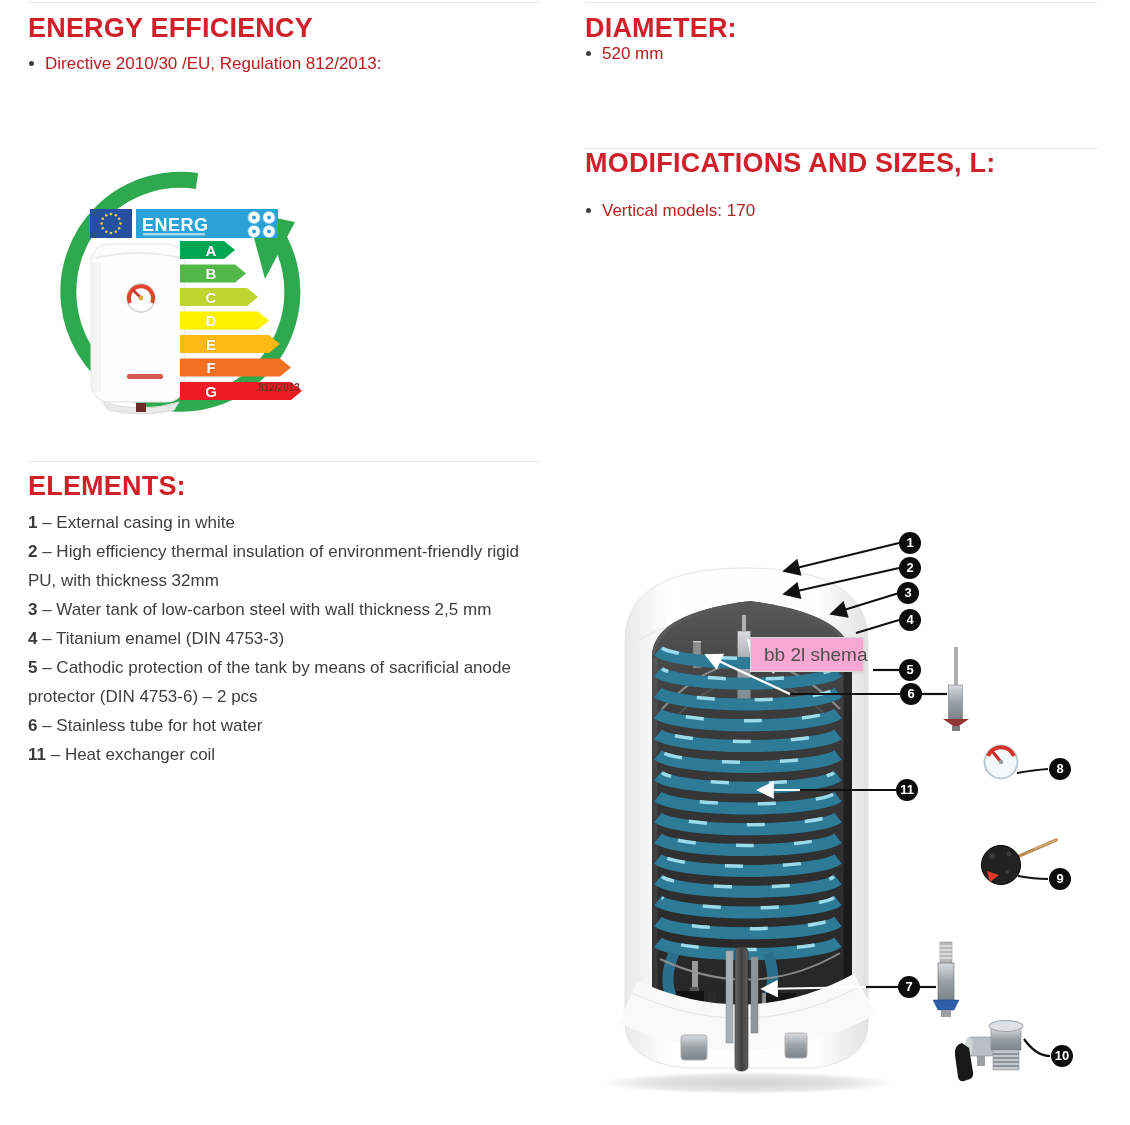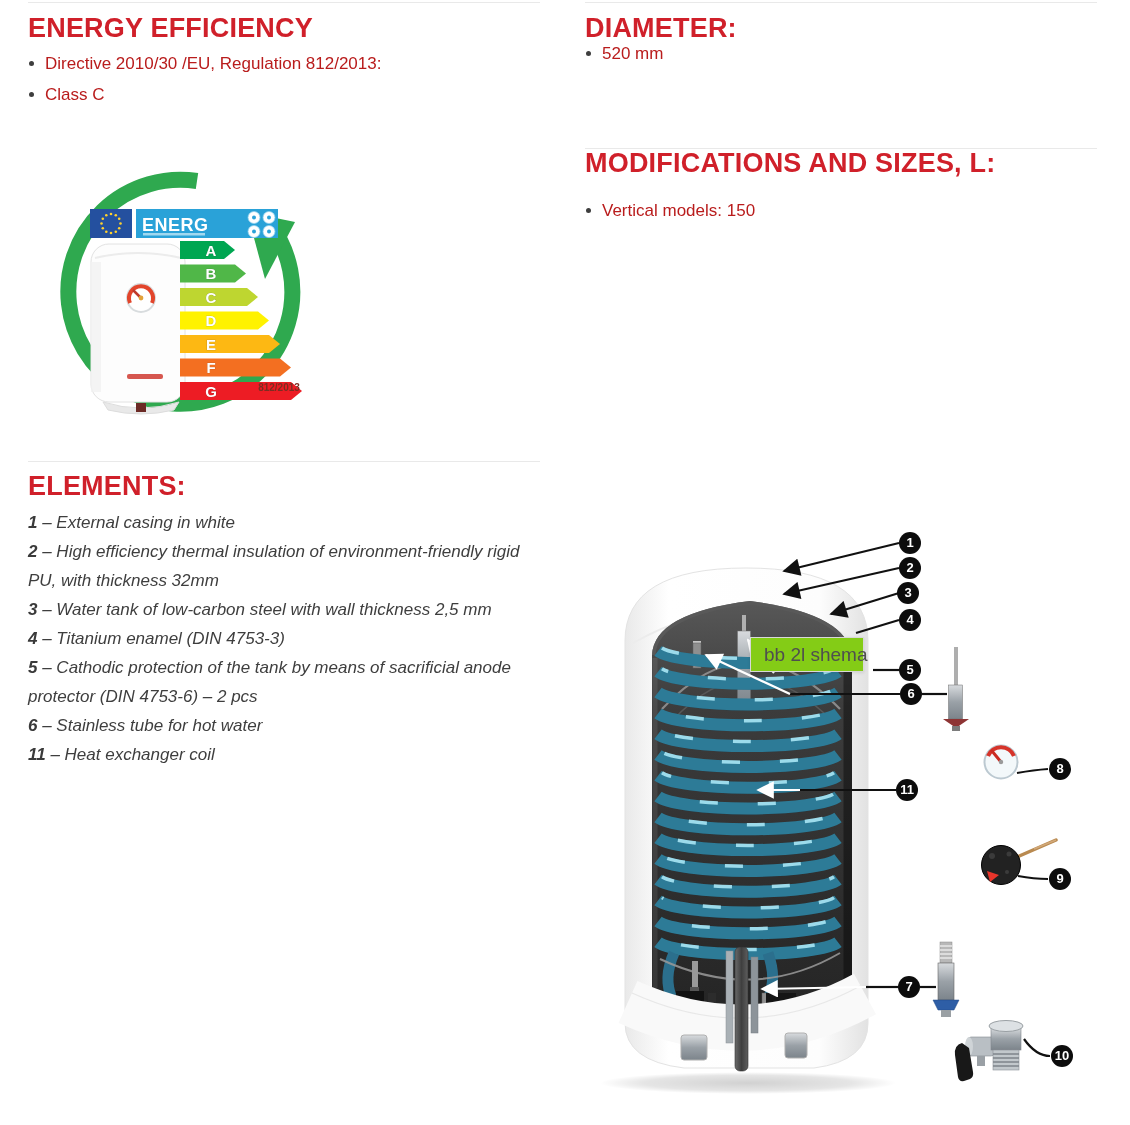--- a/index.html
+++ b/index.html
@@ -39,7 +39,6 @@
     <h2 class="sec" style="top:13px">ENERGY EFFICIENCY</h2>
     <ul class="bullets" style="top:54px">
       <li><span>Directive 2010/30 /EU, Regulation 812/2013:</span></li>
-      <li><span>Class C</span></li>
     </ul>
 
     <div class="energy-label">

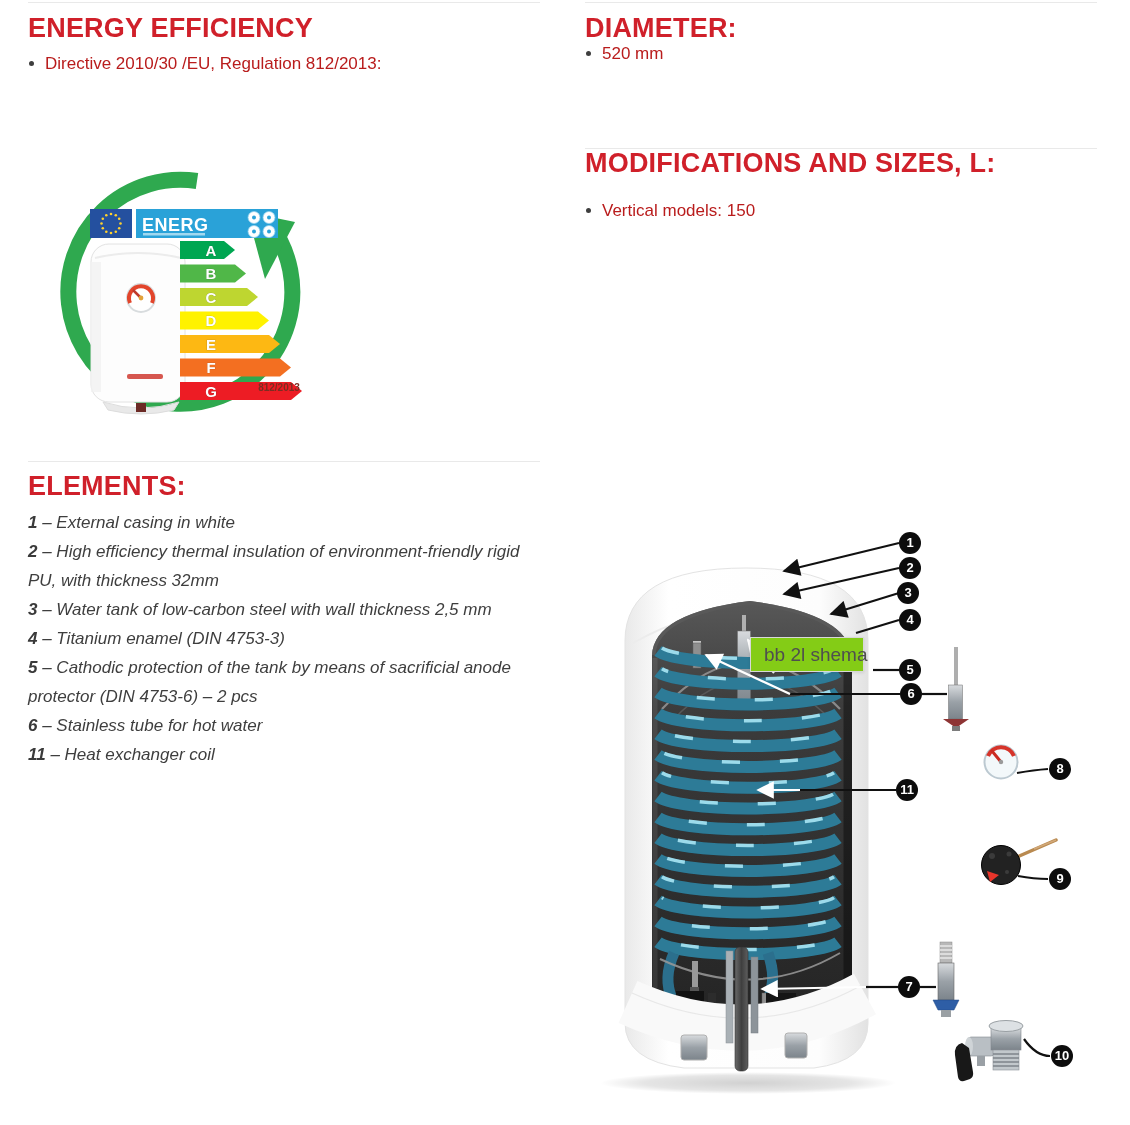--- a/index.html
+++ b/index.html
@@ -138,7 +138,7 @@
     <div class="rule" style="top:148px"></div>
     <h2 class="sec" style="top:148px">MODIFICATIONS AND SIZES, L:</h2>
     <ul class="bullets" style="top:201px">
-      <li><span>Vertical models: 150</span></li>
+      <li><span>Vertical models: 170</span></li>
     </ul>
   </section>
 

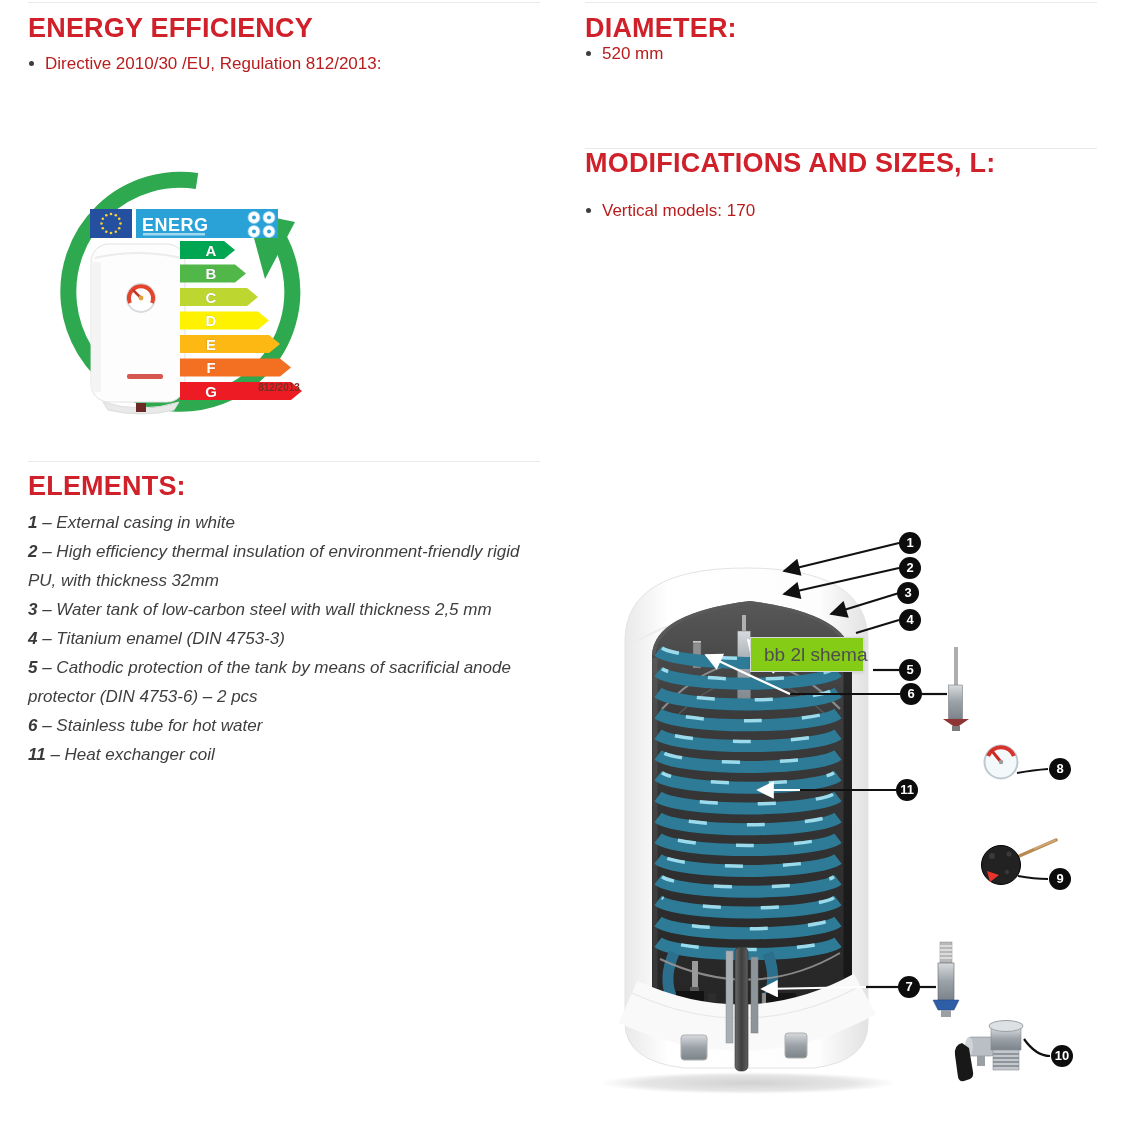--- a/index.html
+++ b/index.html
@@ -18,7 +18,7 @@
   .energy-label{position:absolute;top:152px;left:0;width:300px;height:270px;}
   
   ul.elements{position:absolute;top:508px;left:0;width:512px;list-style:none;margin:0;padding:0;
-              font-size:17px;line-height:29px;color:#3e3e3e;font-style:italic;}
+              font-size:17px;line-height:29px;color:#3e3e3e;}
   ul.elements b{font-weight:700;color:#3a3a3a;}
   
   .diagram{position:absolute;left:588px;top:523px;width:515px;height:602px;}

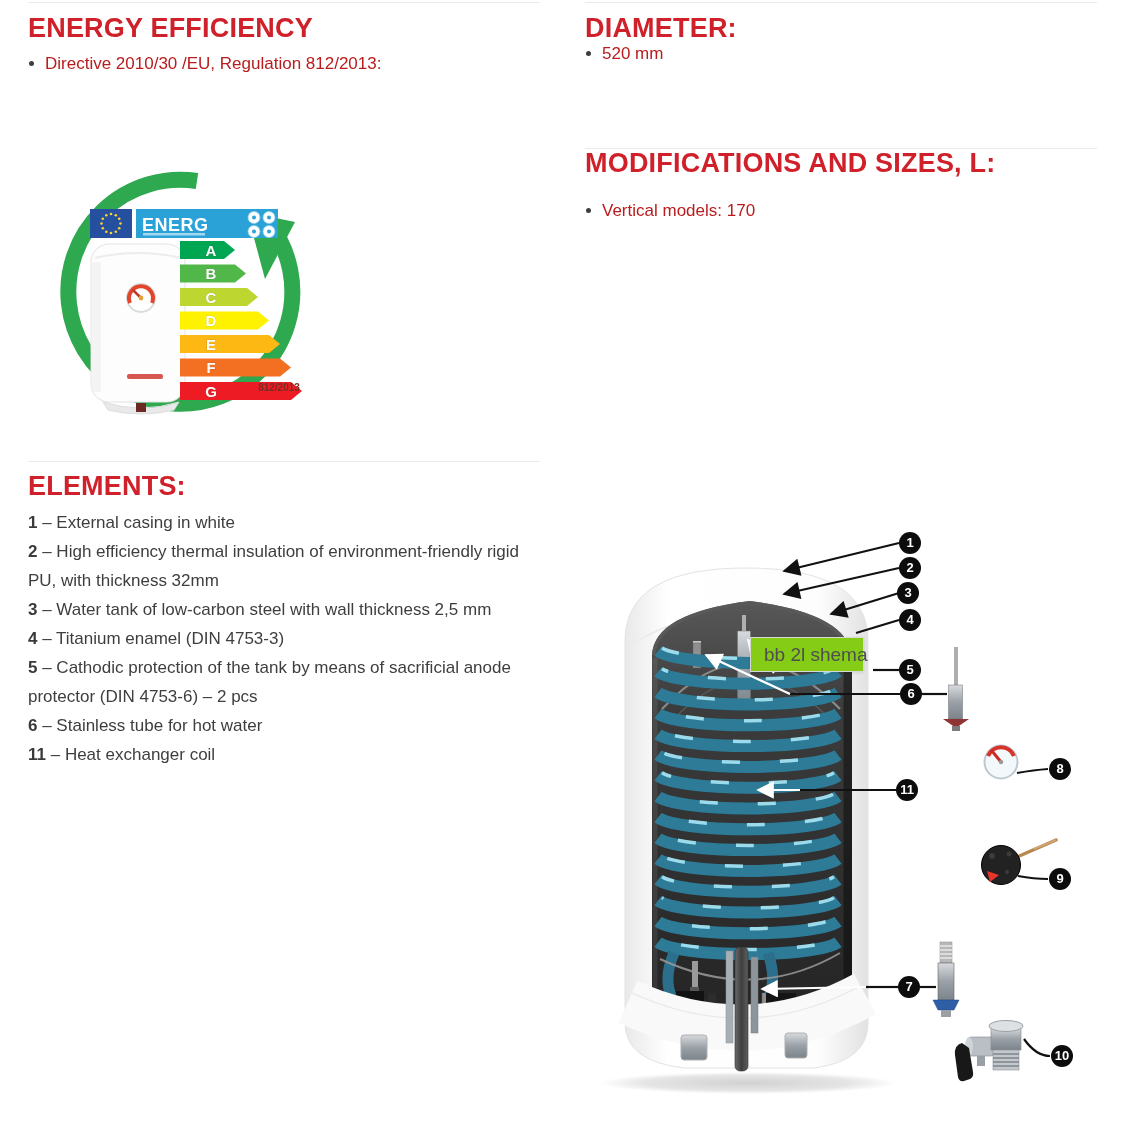--- a/index.html
+++ b/index.html
@@ -24,7 +24,7 @@
   .diagram{position:absolute;left:588px;top:523px;width:515px;height:602px;}
   .diagram svg{position:absolute;left:0;top:0;}
   .tooltip{position:absolute;left:162px;top:114px;width:114px;height:35px;box-sizing:border-box;
-           background:#84cc16;border:1px solid #d8d8d8;box-shadow:0 1px 3px rgba(0,0,0,.10);
+           background:#f9a8d4;border:1px solid #d8d8d8;box-shadow:0 1px 3px rgba(0,0,0,.10);
            font-size:19px;line-height:33px;padding-left:13px;color:#4f4f4f;white-space:nowrap;}
   .badge{position:absolute;width:22px;height:22px;margin:-11px 0 0 -11px;border-radius:50%;
          background:#0c0c0c;color:#fff;font-size:13px;font-weight:700;line-height:22px;text-align:center;}

